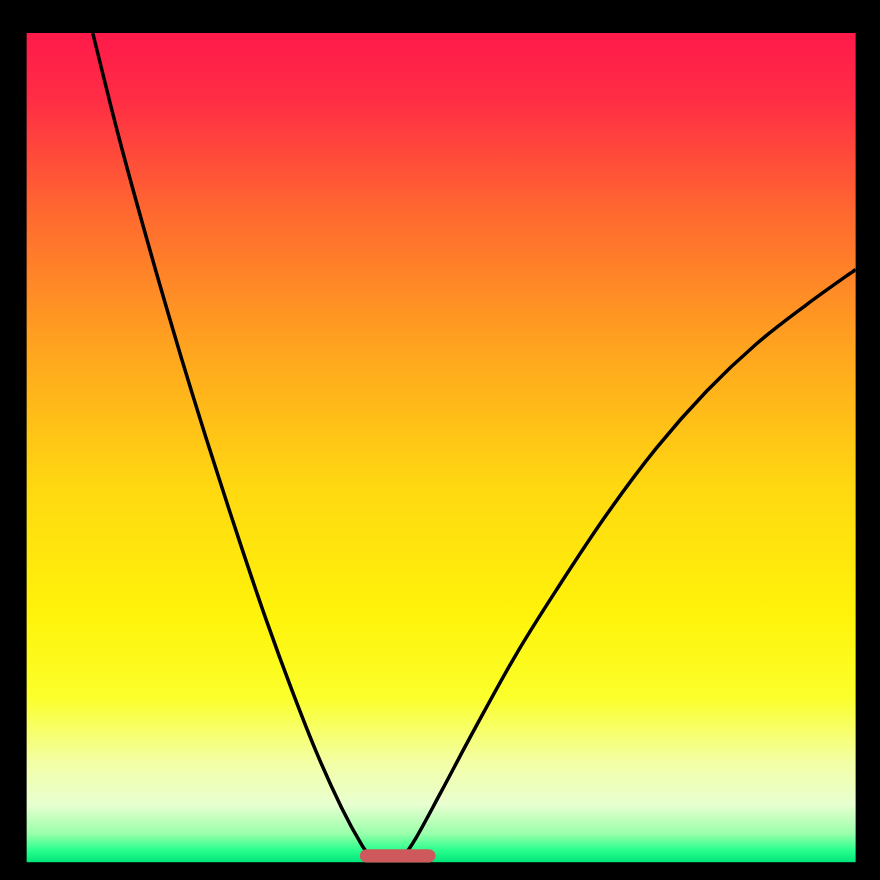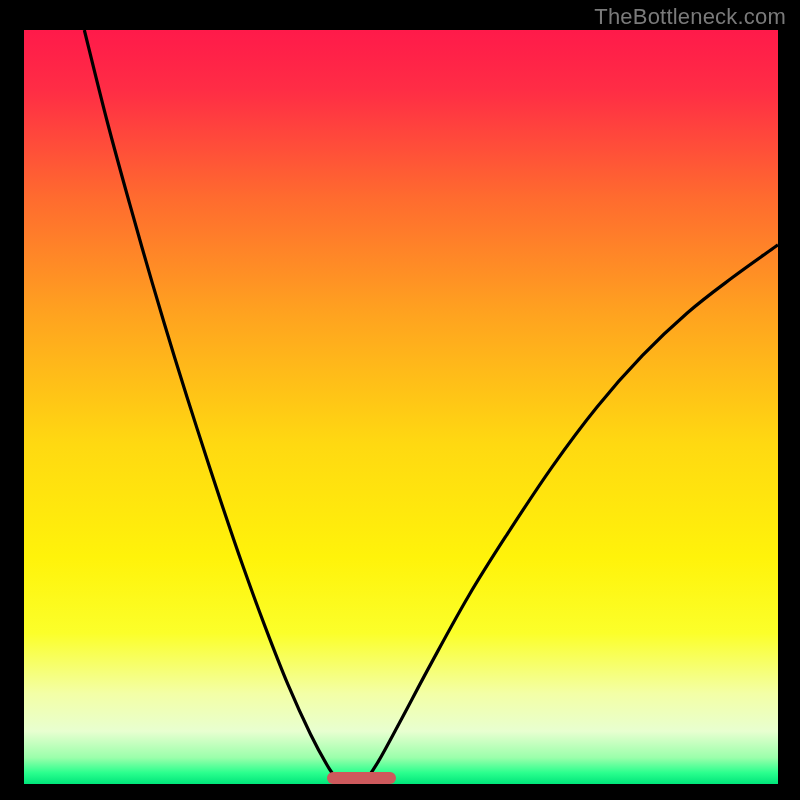--- a/index.html
+++ b/index.html
@@ -49,7 +49,6 @@
 
 <div class="frame">
 
-  <div class="watermark">TheBottleneck.com</div>
 
   <div class="plot">
     <svg id="plot-svg" xmlns="http://www.w3.org/2000/svg" preserveAspectRatio="none" width="754" height="754" viewBox="0 0 754 754">

